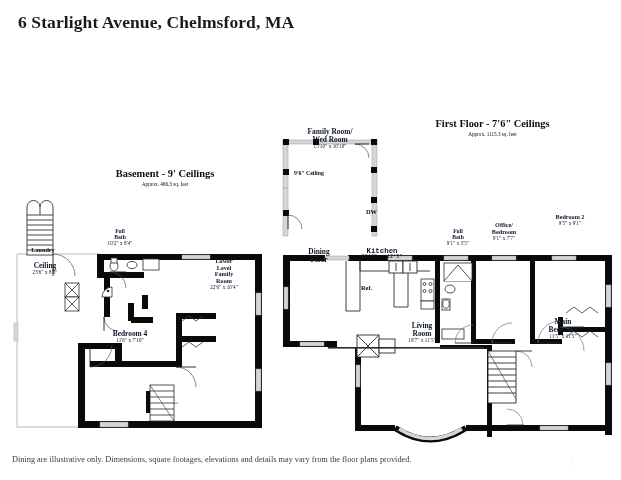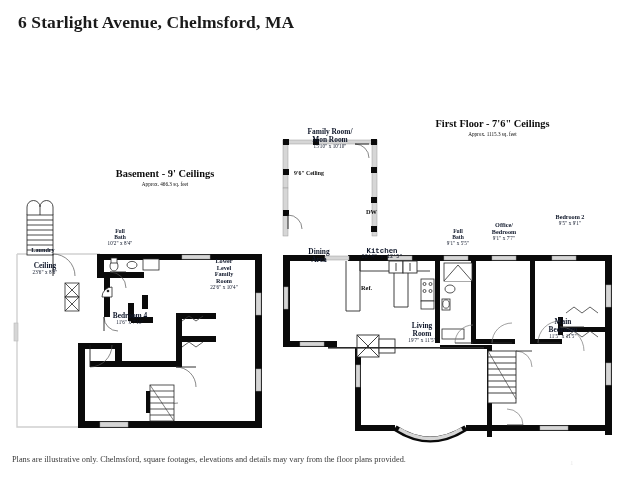--- a/index.html
+++ b/index.html
@@ -400,7 +400,7 @@
 
   <div class="lbl r-md" style="left:285px; top:128px; width:90px;">
     <span class="nm">Family Room/</span>
-    <span class="nm">Mon Room</span>
+    <span class="nm">Wed Room</span>
     <span class="dim">15'10" x 10'10"</span>
   </div>
   <div class="ceilnote" style="left:294px; top:170px;">9'6" Ceiling</div>

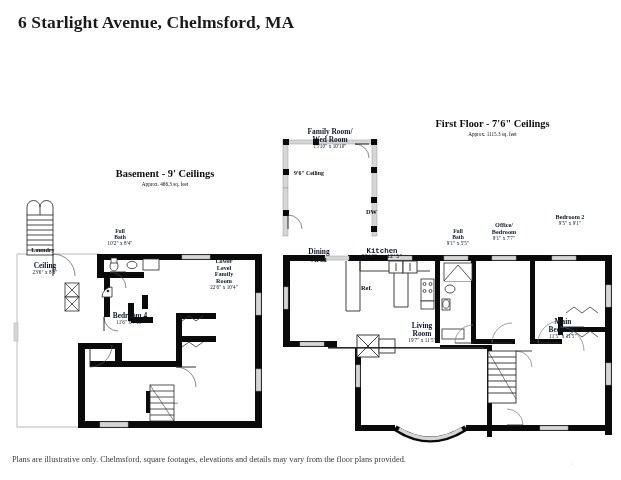--- a/index.html
+++ b/index.html
@@ -407,7 +407,7 @@
 
   <div class="lbl r-md" style="left:291px; top:248px; width:56px;">
     <span class="nm">Dining</span>
-    <span class="nm">Area</span>
+    <span class="nm">Floor</span>
   </div>
 
   <div class="lbl r-md" style="left:351px; top:247px; width:62px;font-family:Liberation Mono, monospace;">

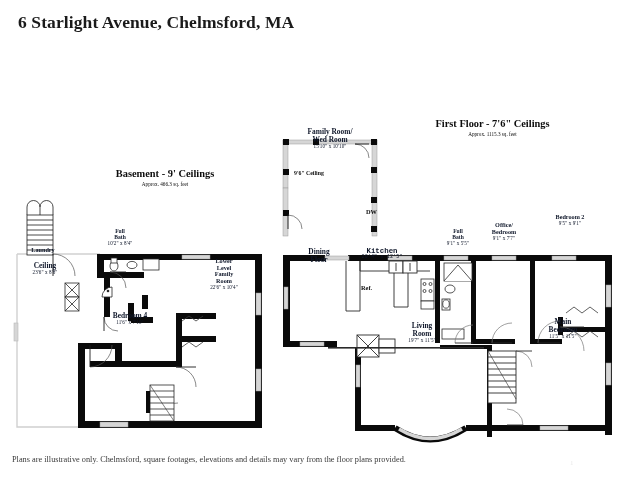--- a/index.html
+++ b/index.html
@@ -385,7 +385,7 @@
     <span class="dim">10'2" x 8'4"</span>
   </div>
 
-  <div class="lbl r-md" style="left:84px; top:312px; width:92px;">
+  <div class="lbl r-md" style="left:84px; top:330px; width:92px;">
     <span class="nm">Bedroom 4</span>
     <span class="dim">11'6" x 7'10"</span>
   </div>

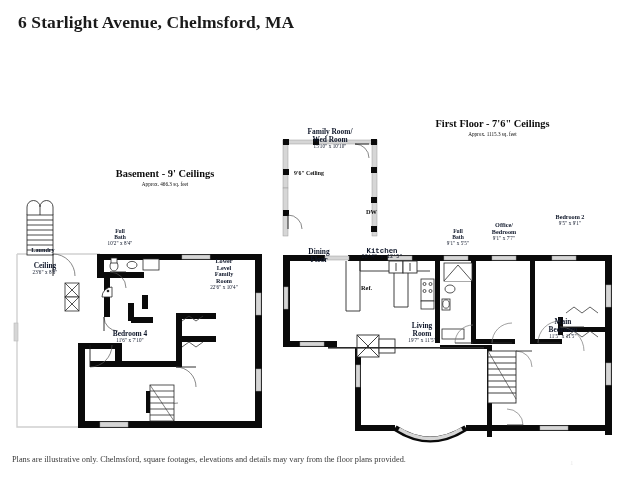--- a/index.html
+++ b/index.html
@@ -447,7 +447,7 @@
   <div class="plain" style="left:366px; top:208px;">DW</div>
   <div class="plain" style="left:361px; top:284px;">Ref.</div>
 
-  <div id="footer-note">Plans are illustrative only. Chelmsford, square footages, elevations and details may vary from the floor plans provided.</div>
+  <div id="footer-note">Dining are illustrative only. Dimensions, square footages, elevations and details may vary from the floor plans provided.</div>
   <div id="watermark">1</div>
 
 </div>

